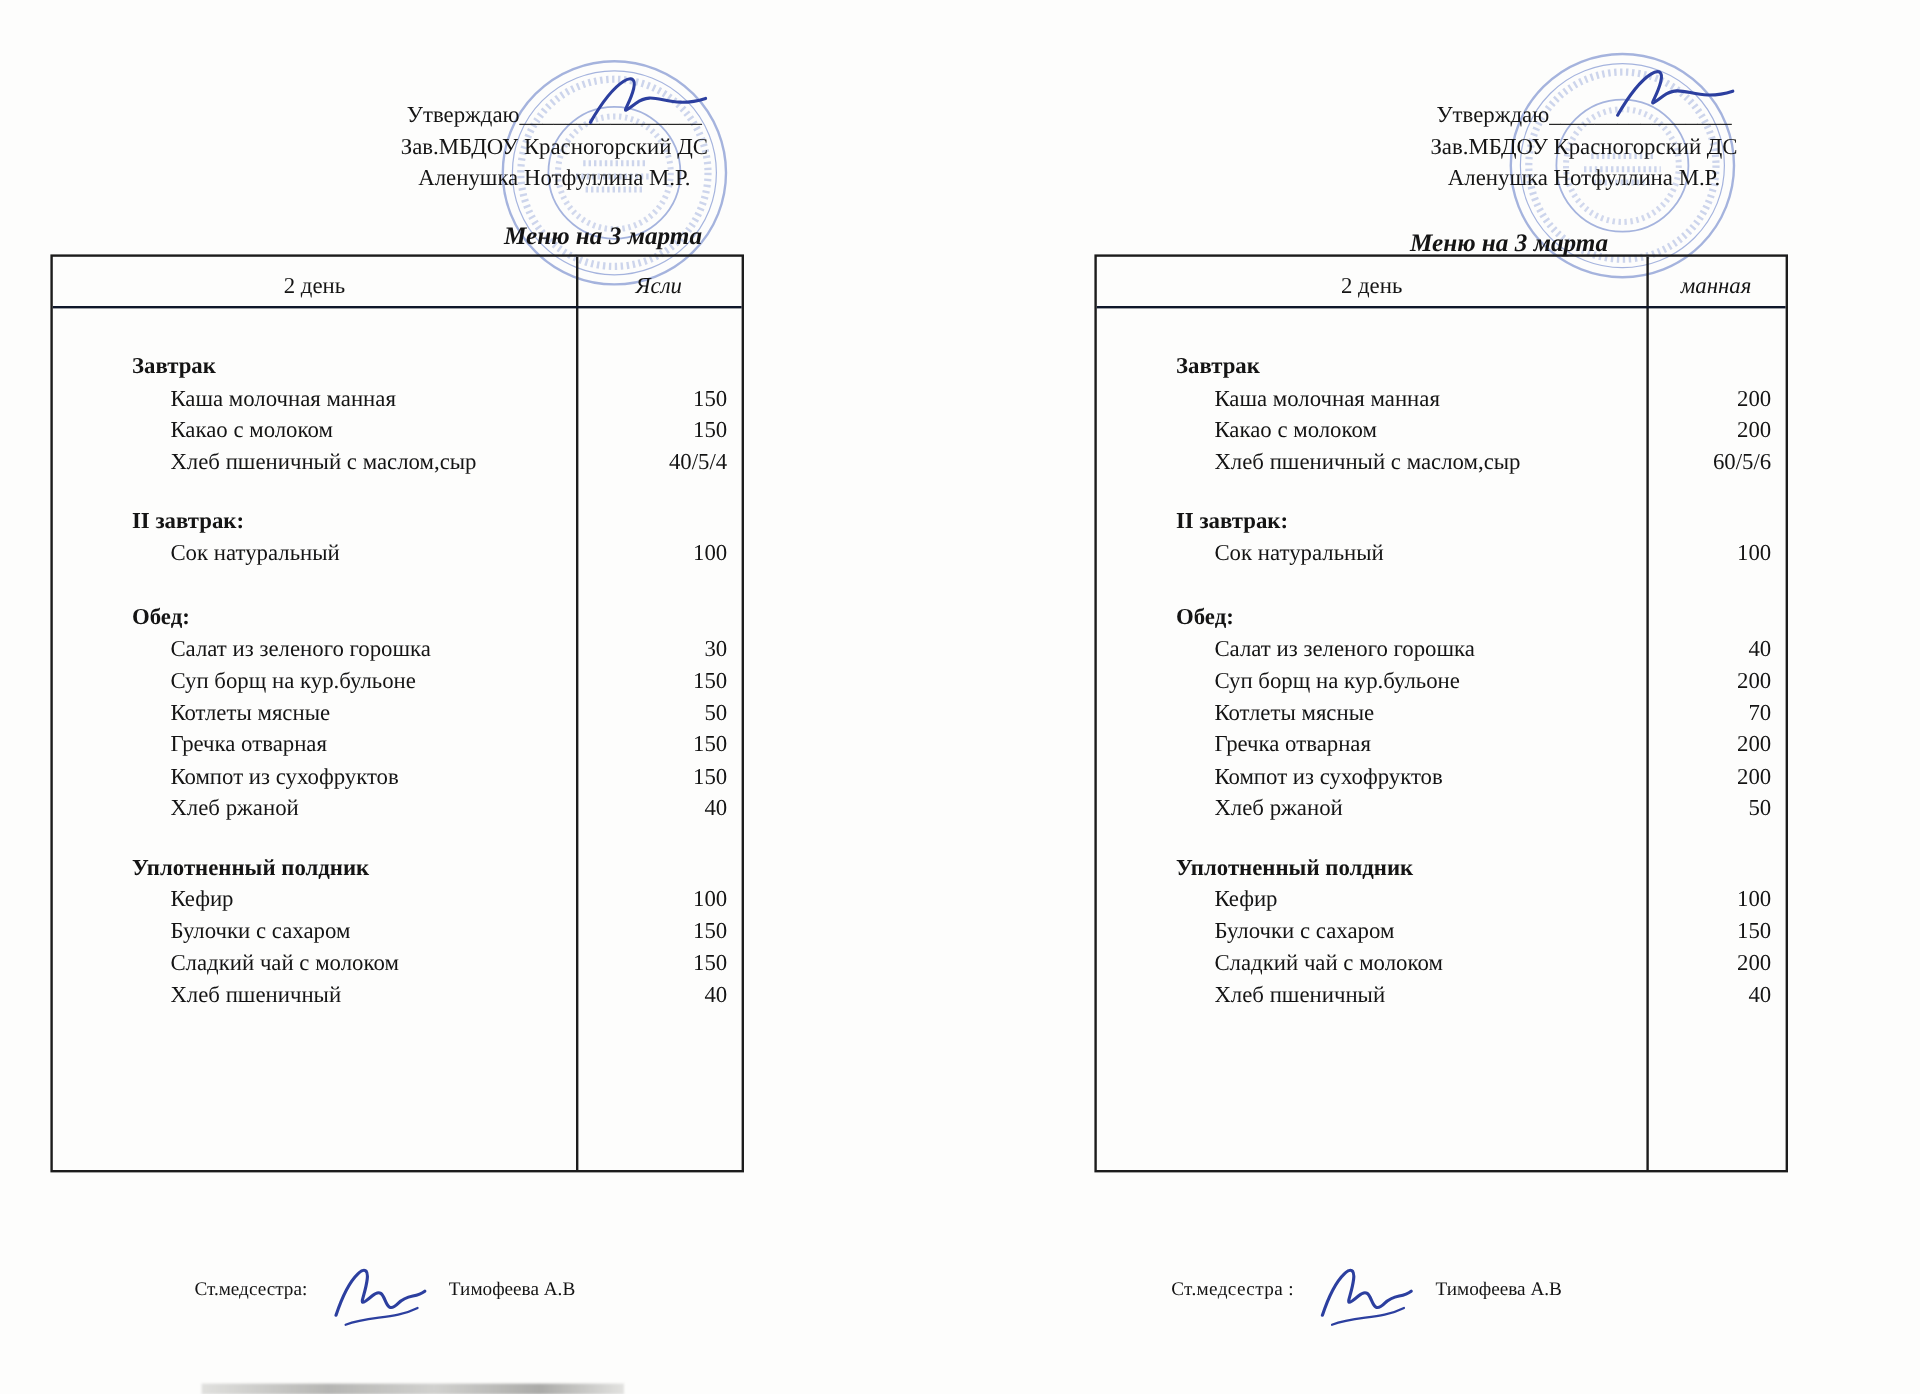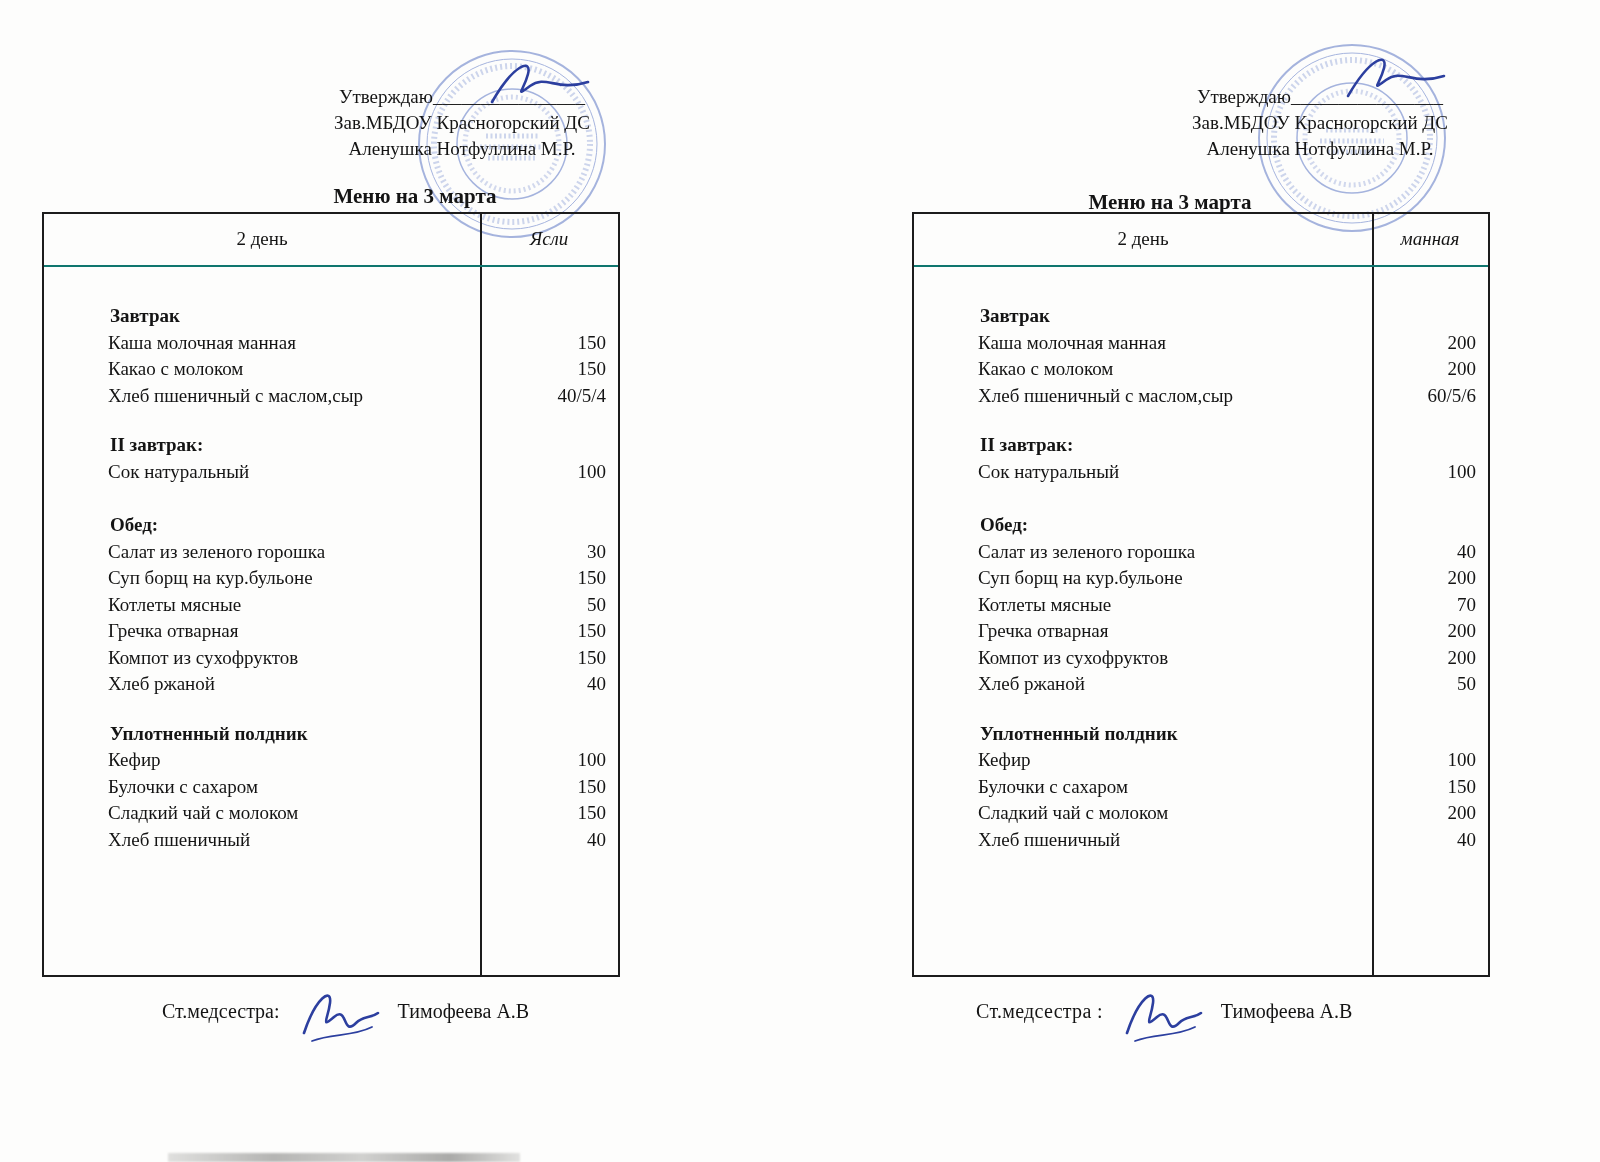--- a/index.html
+++ b/index.html
@@ -35,8 +35,8 @@
   .m1 .hdr-sig { left: 428px; top: 50px; }
 
   .title {
-    position: absolute; width: 340px; text-align: center;
-    font-size: 21px; font-weight: bold; z-index: 2;
+    position: absolute; width: 340px; text-align: right;
+    font-size: 21px; font-weight: bold; z-index: 2; font-style: italic;
   }
   .m0 .title { left: 203px; top: 184px; }
   .m1 .title { left: 88px; top: 190px; }

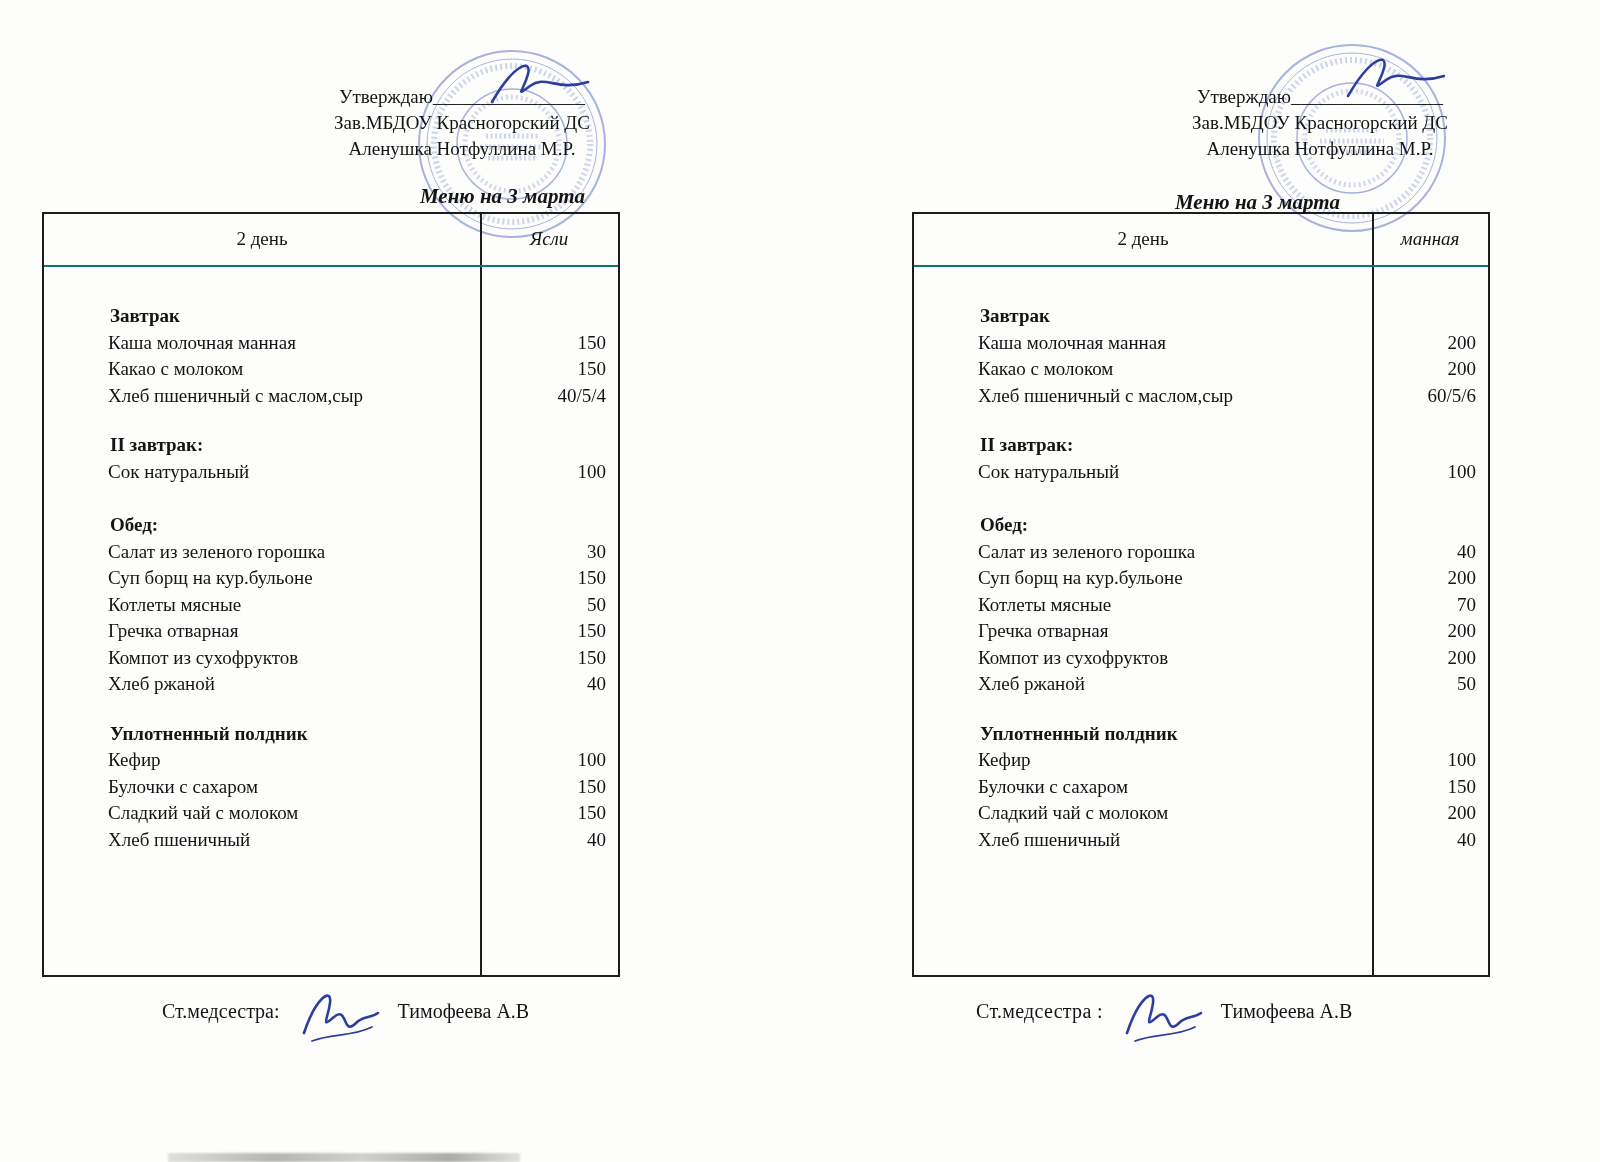--- a/index.html
+++ b/index.html
@@ -50,7 +50,7 @@
   .m0 .mtable { --div: 436px; }
   .m1 .mtable { --div: 458px; }
 
-  .thead { position: relative; height: 53px; border-bottom: 2px solid #0f766e; font-size: 19px; }
+  .thead { position: relative; height: 43px; border-bottom: 2px solid #0f172a; font-size: 19px; }
   .th1 { position: absolute; left: 0; top: 14px; width: var(--div); text-align: center; }
   .th2 { position: absolute; left: var(--div); right: 0; top: 14px; text-align: center; font-style: italic; }
   .vline { position: absolute; top: 0; bottom: 0; left: var(--div); border-left: 2px solid #1c1c1c; }

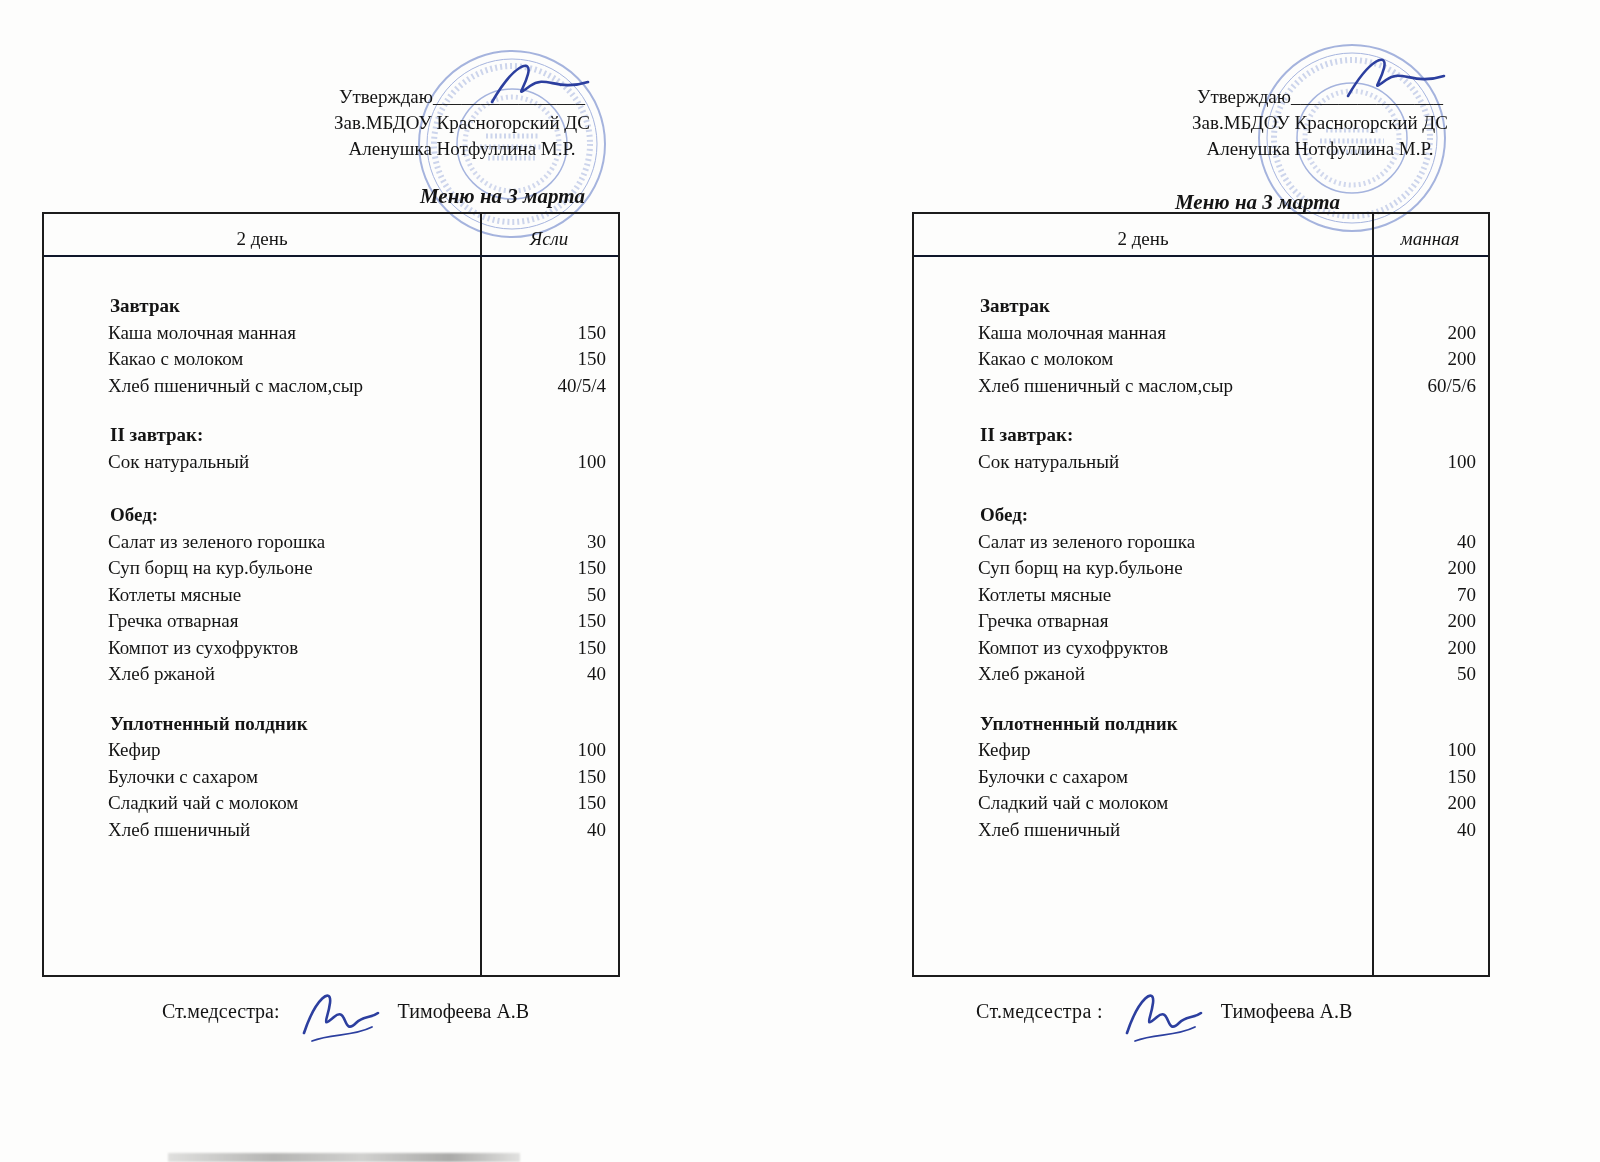--- a/index.html
+++ b/index.html
@@ -62,7 +62,7 @@
   .section:nth-child(4) { }
   .sec-heading { font-weight: bold; padding-left: 66px; }
   .item-row { position: relative; }
-  .item-name { width: var(--div); padding-left: 64px; }
+  .item-name { width: var(--div); padding-left: 98px; }
   .item-portion { position: absolute; top: 0; left: var(--div); right: 12px; text-align: right; }
 
   

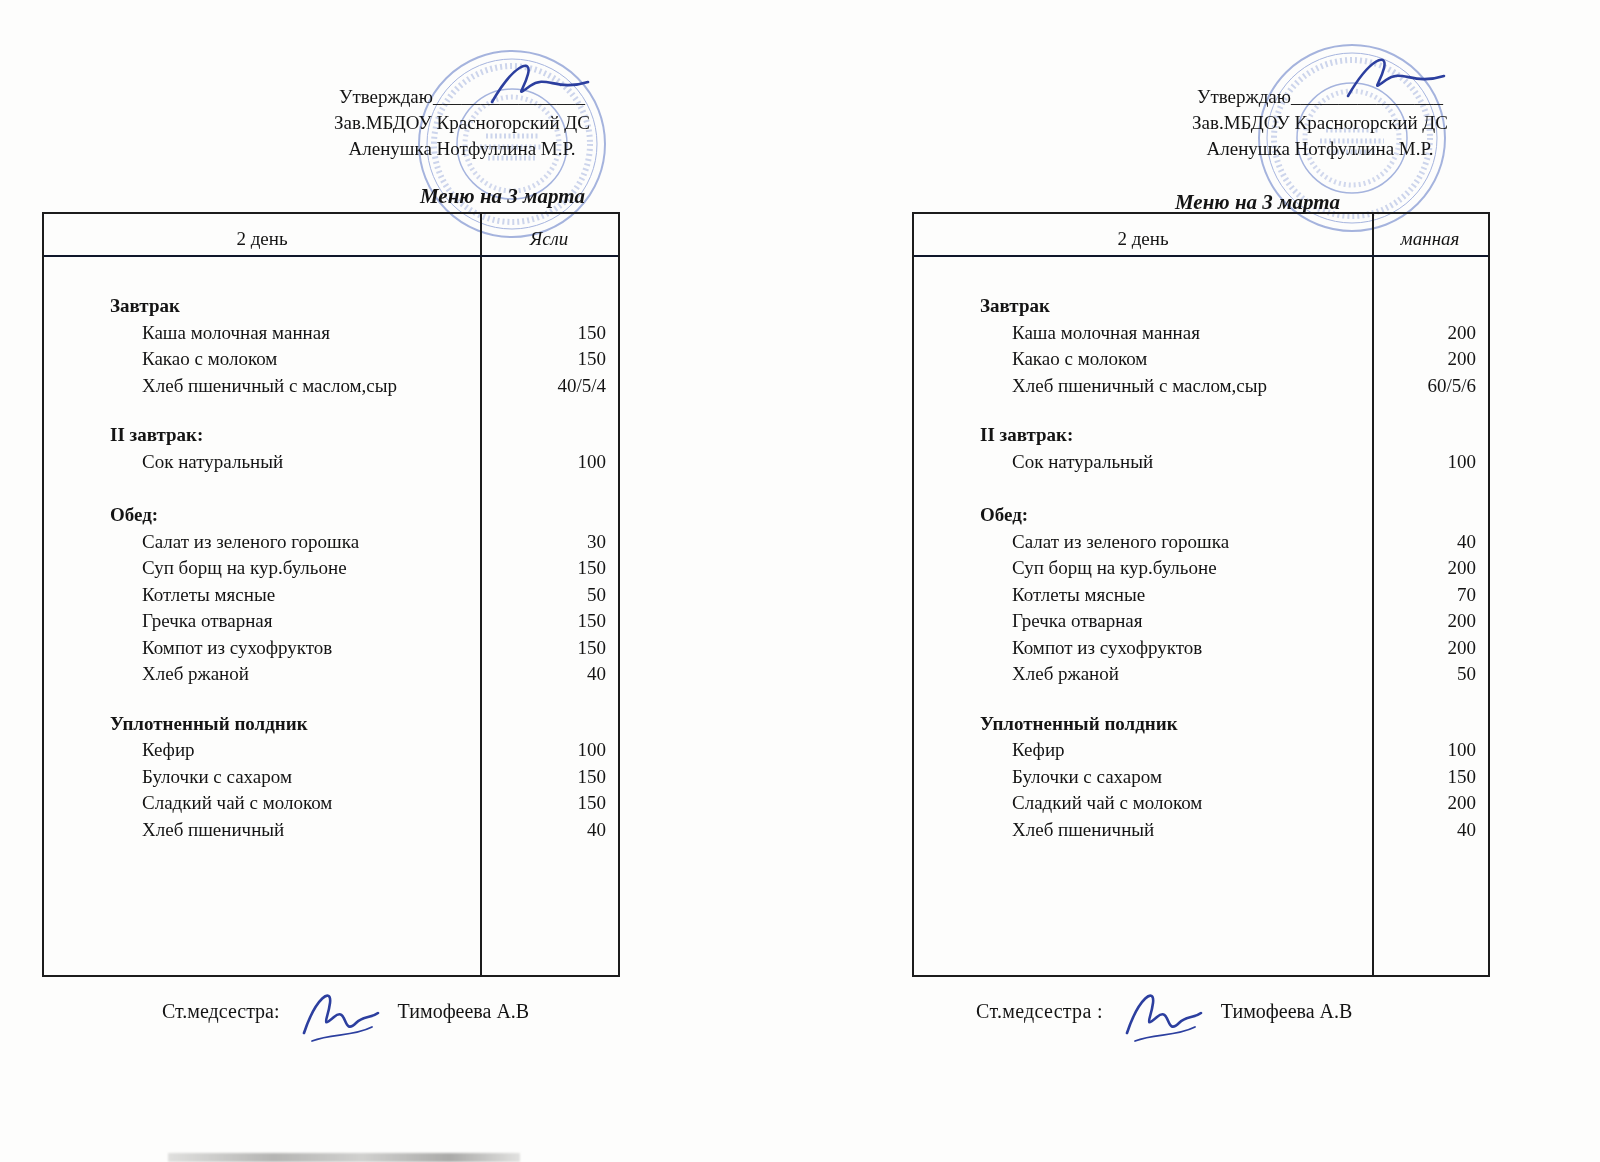--- a/index.html
+++ b/index.html
@@ -67,8 +67,8 @@
 
   
   .footer {
-    position: absolute; top: 977px; display: flex; align-items: center;
-    font-size: 20px; z-index: 2;
+    position: absolute; top: 1040px; display: flex; align-items: center;
+    font-size: 16px; z-index: 2;
   }
   .m0 .footer { left: 120px; }
   .m1 .footer { left: 64px; }

